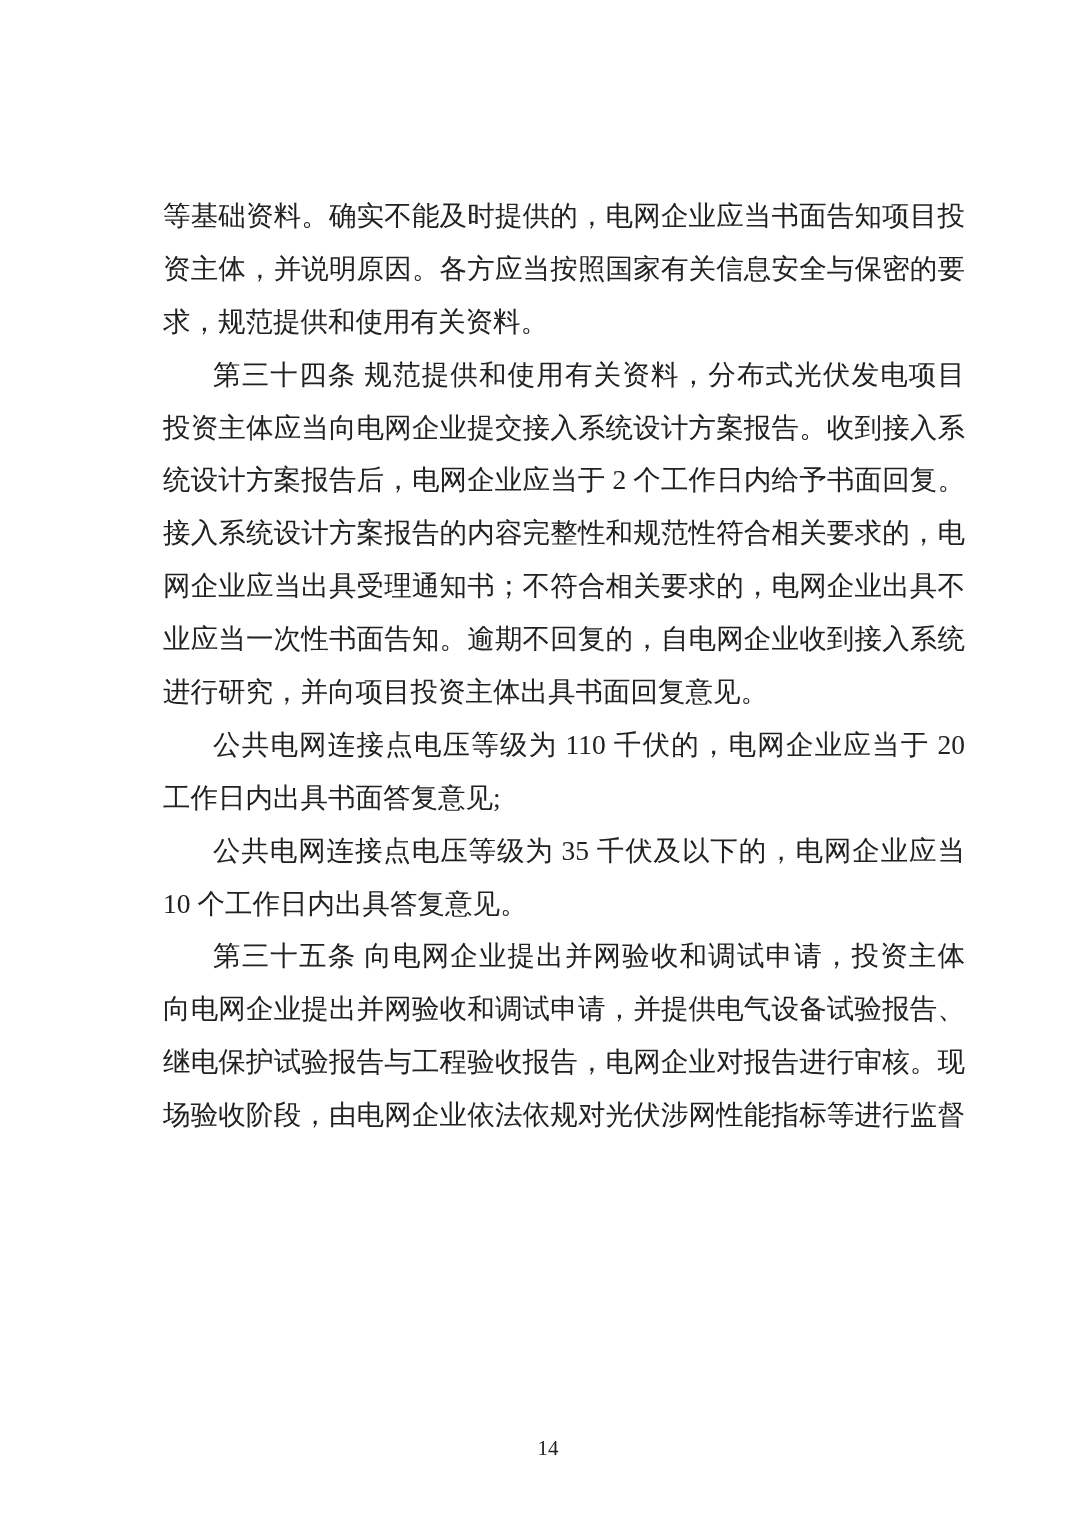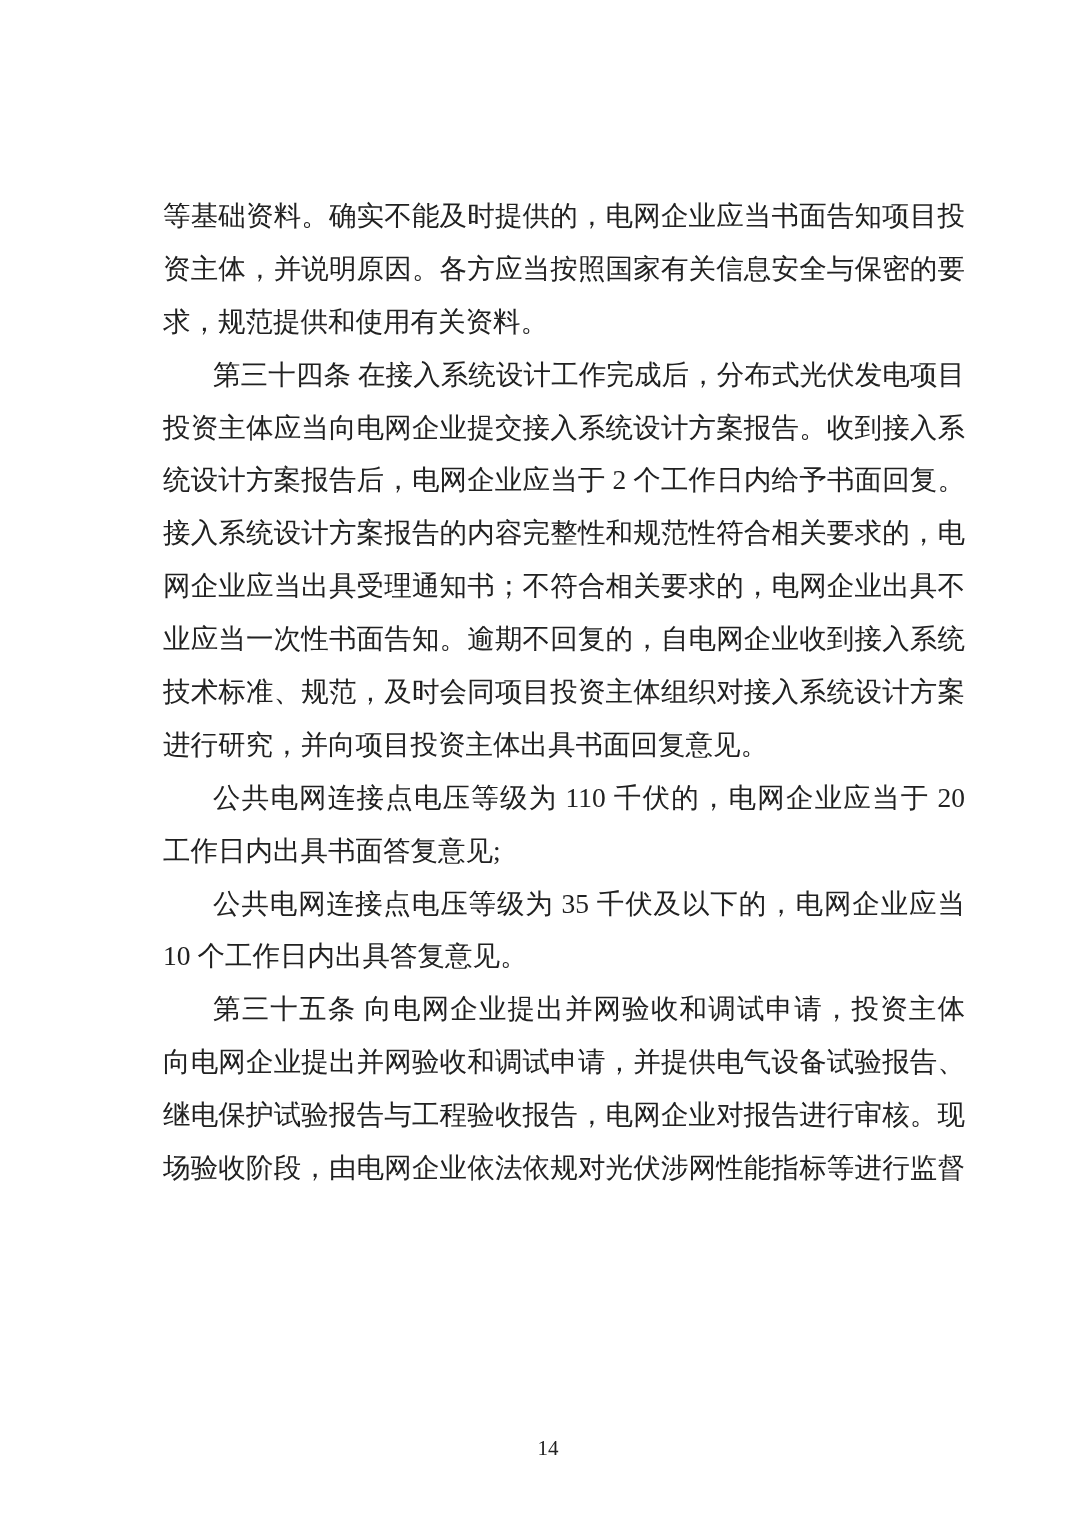--- a/index.html
+++ b/index.html
@@ -61,7 +61,7 @@
     <p class="line">等基础资料。确实不能及时提供的，电网企业应当书面告知项目投</p>
     <p class="line">资主体，并说明原因。各方应当按照国家有关信息安全与保密的要</p>
     <p class="line para-end">求，规范提供和使用有关资料。</p>
-    <p class="line indent"><span class="term">第三十四条</span><span> 在接入系统设计工作完成后，分布式光伏发电项目</span></p>
+    <p class="line indent"><span class="term">第三十四条</span><span> 规范提供和使用有关资料，分布式光伏发电项目</span></p>
     <p class="line">投资主体应当向电网企业提交接入系统设计方案报告。收到接入系</p>
     <p class="line">统设计方案报告后，电网企业应当于 2 个工作日内给予书面回复。</p>
     <p class="line">接入系统设计方案报告的内容完整性和规范性符合相关要求的，电</p>

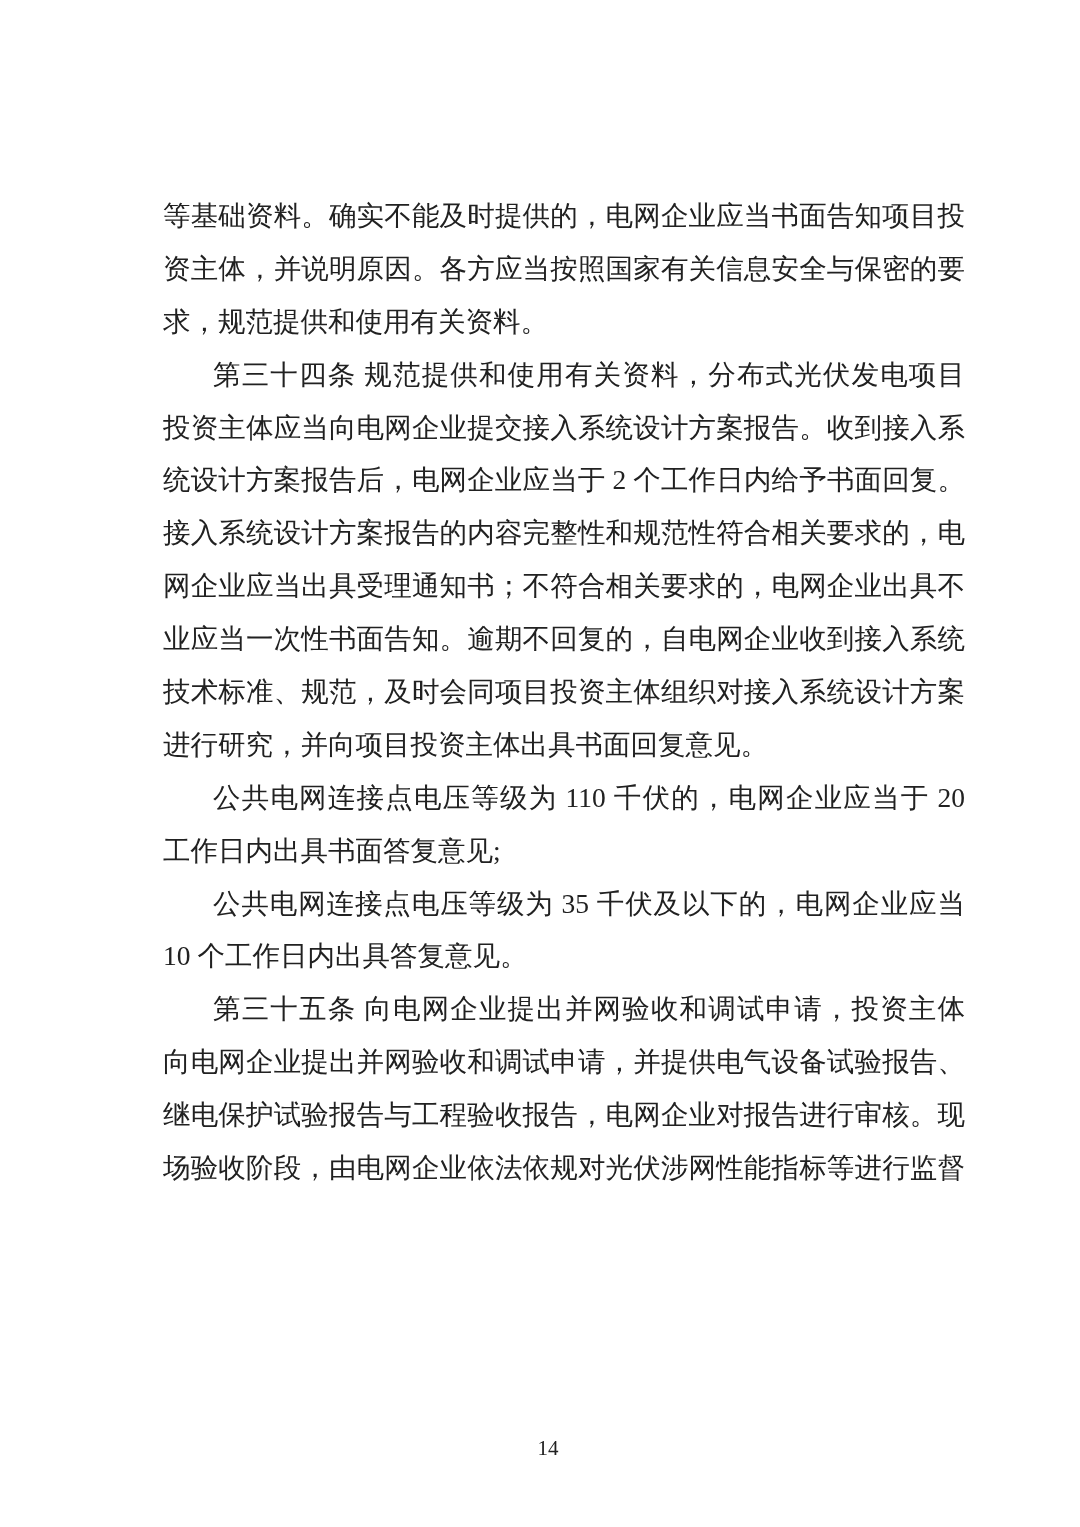--- a/index.html
+++ b/index.html
@@ -67,7 +67,6 @@
     <p class="line">接入系统设计方案报告的内容完整性和规范性符合相关要求的，电</p>
     <p class="line">网企业应当出具受理通知书；不符合相关要求的，电网企业出具不</p>
     <p class="line">业应当一次性书面告知。逾期不回复的，自电网企业收到接入系统</p>
-    <p class="line">技术标准、规范，及时会同项目投资主体组织对接入系统设计方案</p>
     <p class="line para-end">进行研究，并向项目投资主体出具书面回复意见。</p>
     <p class="line indent">公共电网连接点电压等级为 110 千伏的，电网企业应当于 20 个</p>
     <p class="line para-end">工作日内出具书面答复意见;</p>

